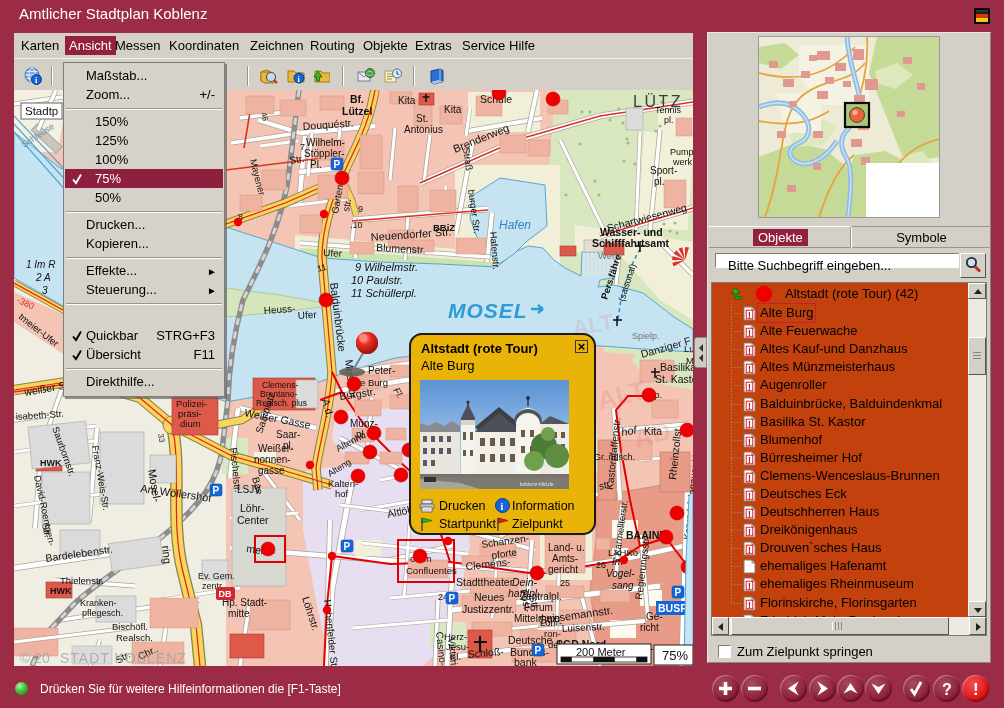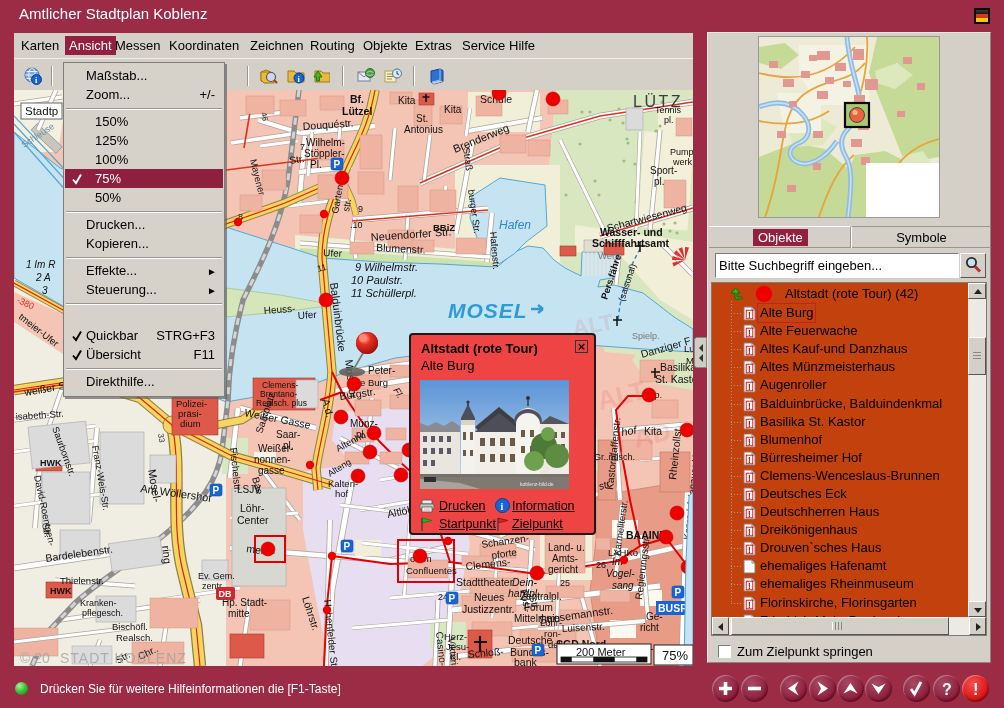--- a/index.html
+++ b/index.html
@@ -35,7 +35,7 @@
 #tabObj{position:absolute;left:0;top:0;width:142px;height:22px;border-top:1px solid #fff;border-right:1px solid #9a968e}
 #tabSym{position:absolute;left:142px;top:0;width:140px;height:22px;border-top:1px solid #9a968e;border-left:1px solid #fff;text-align:center;font-size:13px;line-height:21px}
 #objLab{position:absolute;left:44px;top:2px;background:#942040;color:#fff;font-size:13px;padding:1px 5px}
-#srch{position:absolute;left:7px;top:220px;width:244px;height:25px;background:#fff;border:1px solid #7f7b75;border-bottom-color:#fff;border-right-color:#fff;font-size:13px;line-height:23px;padding-left:3px;color:#000}
+#srch{position:absolute;left:7px;top:220px;width:244px;height:15px;background:#fff;border:1px solid #7f7b75;border-bottom-color:#fff;border-right-color:#fff;font-size:13px;line-height:23px;padding-left:12px;color:#000}
 #sbtn{position:absolute;left:252px;top:220px;width:26px;height:25px;background:#D4D0C8;border:1px solid #fff;border-bottom-color:#555;border-right-color:#555}
 #list{position:absolute;left:3px;top:249px;width:276px;height:354px;background:#c2410c;border:1px solid #7f7b75}
 #lrows{position:absolute;left:1px;top:0px;width:256px;height:334px;overflow:hidden;font-size:13px;color:#000}

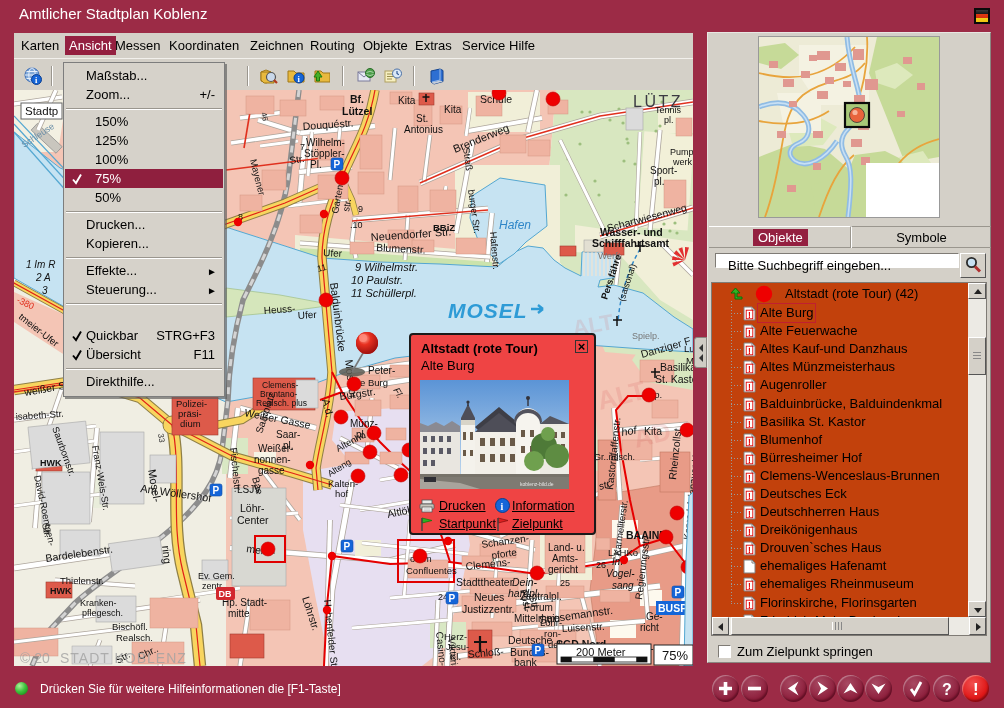--- a/index.html
+++ b/index.html
@@ -23,7 +23,7 @@
 #dd .sep{position:absolute;left:2px;right:2px;height:0;border-top:1px solid #9a968e;border-bottom:1px solid #fff}
 #dd .hi{background:#8F1F3E;color:#fff}
 
-#popup{position:absolute;left:409px;top:333px;width:187px;height:202px;background:#ef4444;border:2px solid #1a1a1a;border-radius:4px;z-index:20;font-size:13px;color:#000}
+#popup{position:absolute;left:409px;top:333px;width:187px;height:202px;background:#eab308;border:2px solid #1a1a1a;border-radius:13px;z-index:20;font-size:13px;color:#000}
 #popup .t1{position:absolute;left:10px;top:6px;font-weight:bold}
 #popup .t2{position:absolute;left:10px;top:23px}
 #popup .cls{position:absolute;right:6px;top:5px;width:13px;height:13px;border:1px solid #333;font-size:13px;line-height:11px;text-align:center;font-weight:bold}

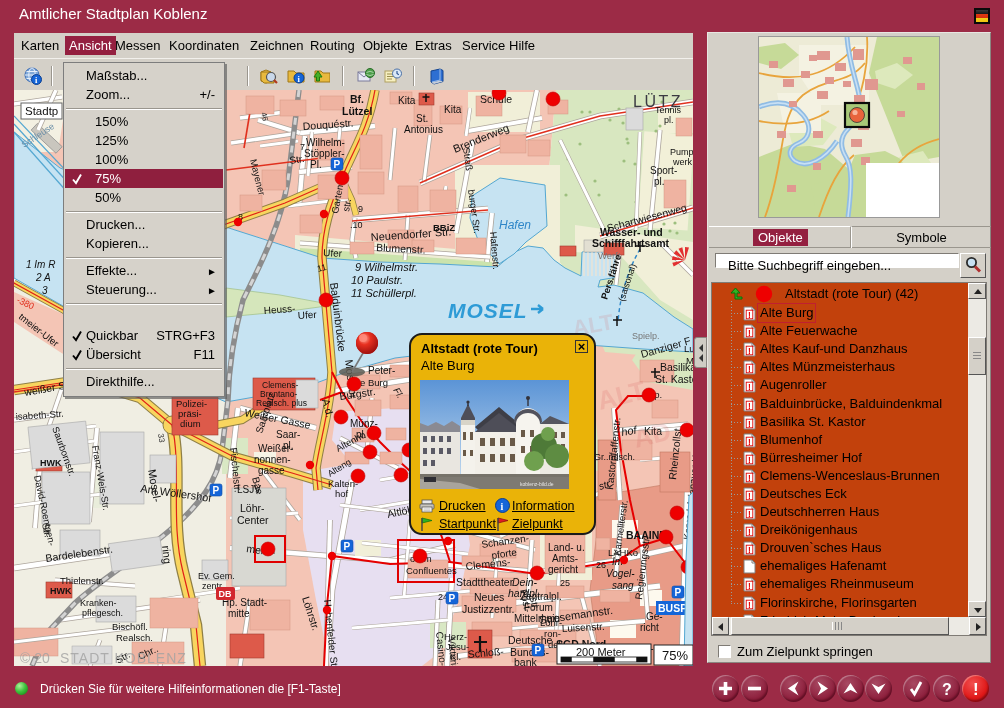--- a/index.html
+++ b/index.html
@@ -27,7 +27,7 @@
 #popup .t1{position:absolute;left:10px;top:6px;font-weight:bold}
 #popup .t2{position:absolute;left:10px;top:23px}
 #popup .cls{position:absolute;right:6px;top:5px;width:13px;height:13px;border:1px solid #333;font-size:13px;line-height:11px;text-align:center;font-weight:bold}
-#popup .lnk{position:absolute;text-decoration:underline;font-size:12.5px}
+#popup .lnk{position:absolute;font-size:12.5px}
 
 #rp{position:absolute;left:707px;top:32px;width:284px;height:631px;background:#D4D0C8;border:1px solid #8a8680;border-top-color:#e8e6e2;border-left-color:#e8e6e2}
 #ovm{position:absolute;left:50px;top:3px;width:182px;height:182px;border:1px solid #999}

